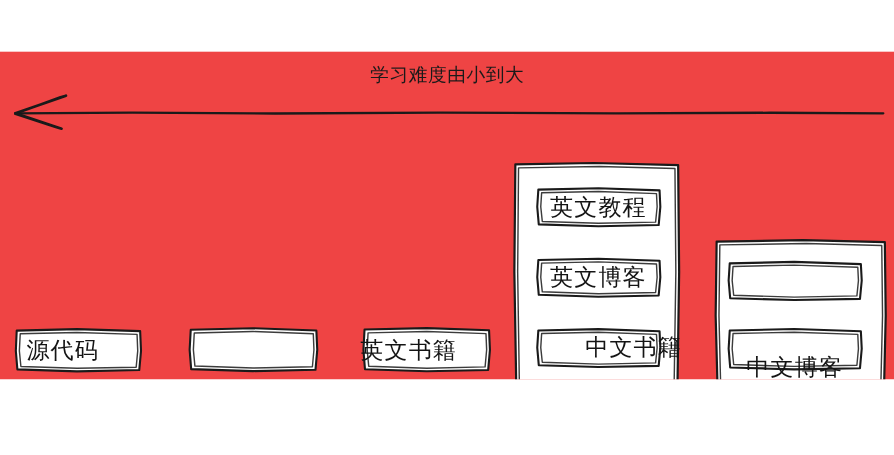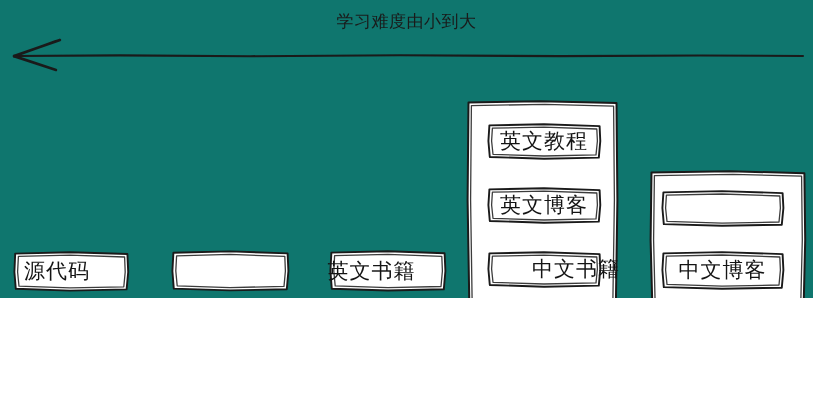--- a/index.html
+++ b/index.html
@@ -11,9 +11,10 @@
     position: relative;
     width: 813px;
     height: 298px;
-    background: #0f766e;
+    background: #ef4444;
     overflow: hidden;
     font-family: "DejaVu Sans", "Liberation Sans", sans-serif;
+    margin-top: 47px;
   }
   .axis-label {
     position: absolute;

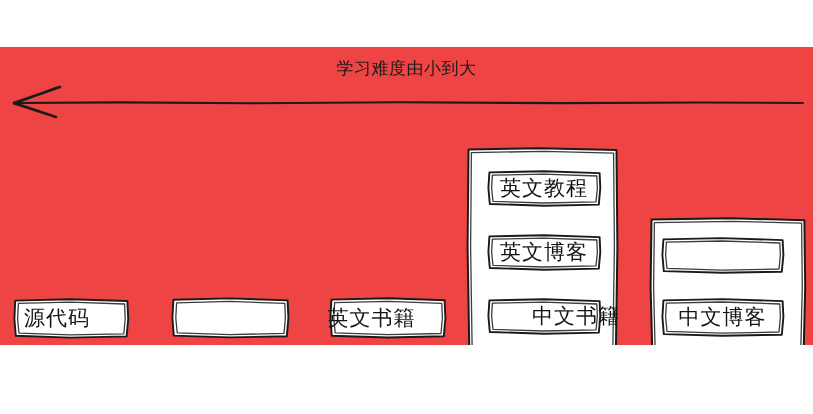--- a/index.html
+++ b/index.html
@@ -185,7 +185,7 @@
   <div class="node-text" style="left:488px; top:252px; width:112px; height:34px;padding-left:32px;">中文书籍</div>
 
 
-  <div class="node-text" style="left:662px; top:252px; width:121px; height:36px;">中文博客</div>
+  <div class="node-text" style="left:662px; top:269px; width:121px; height:36px;">中文博客</div>
 
 </div>
 

